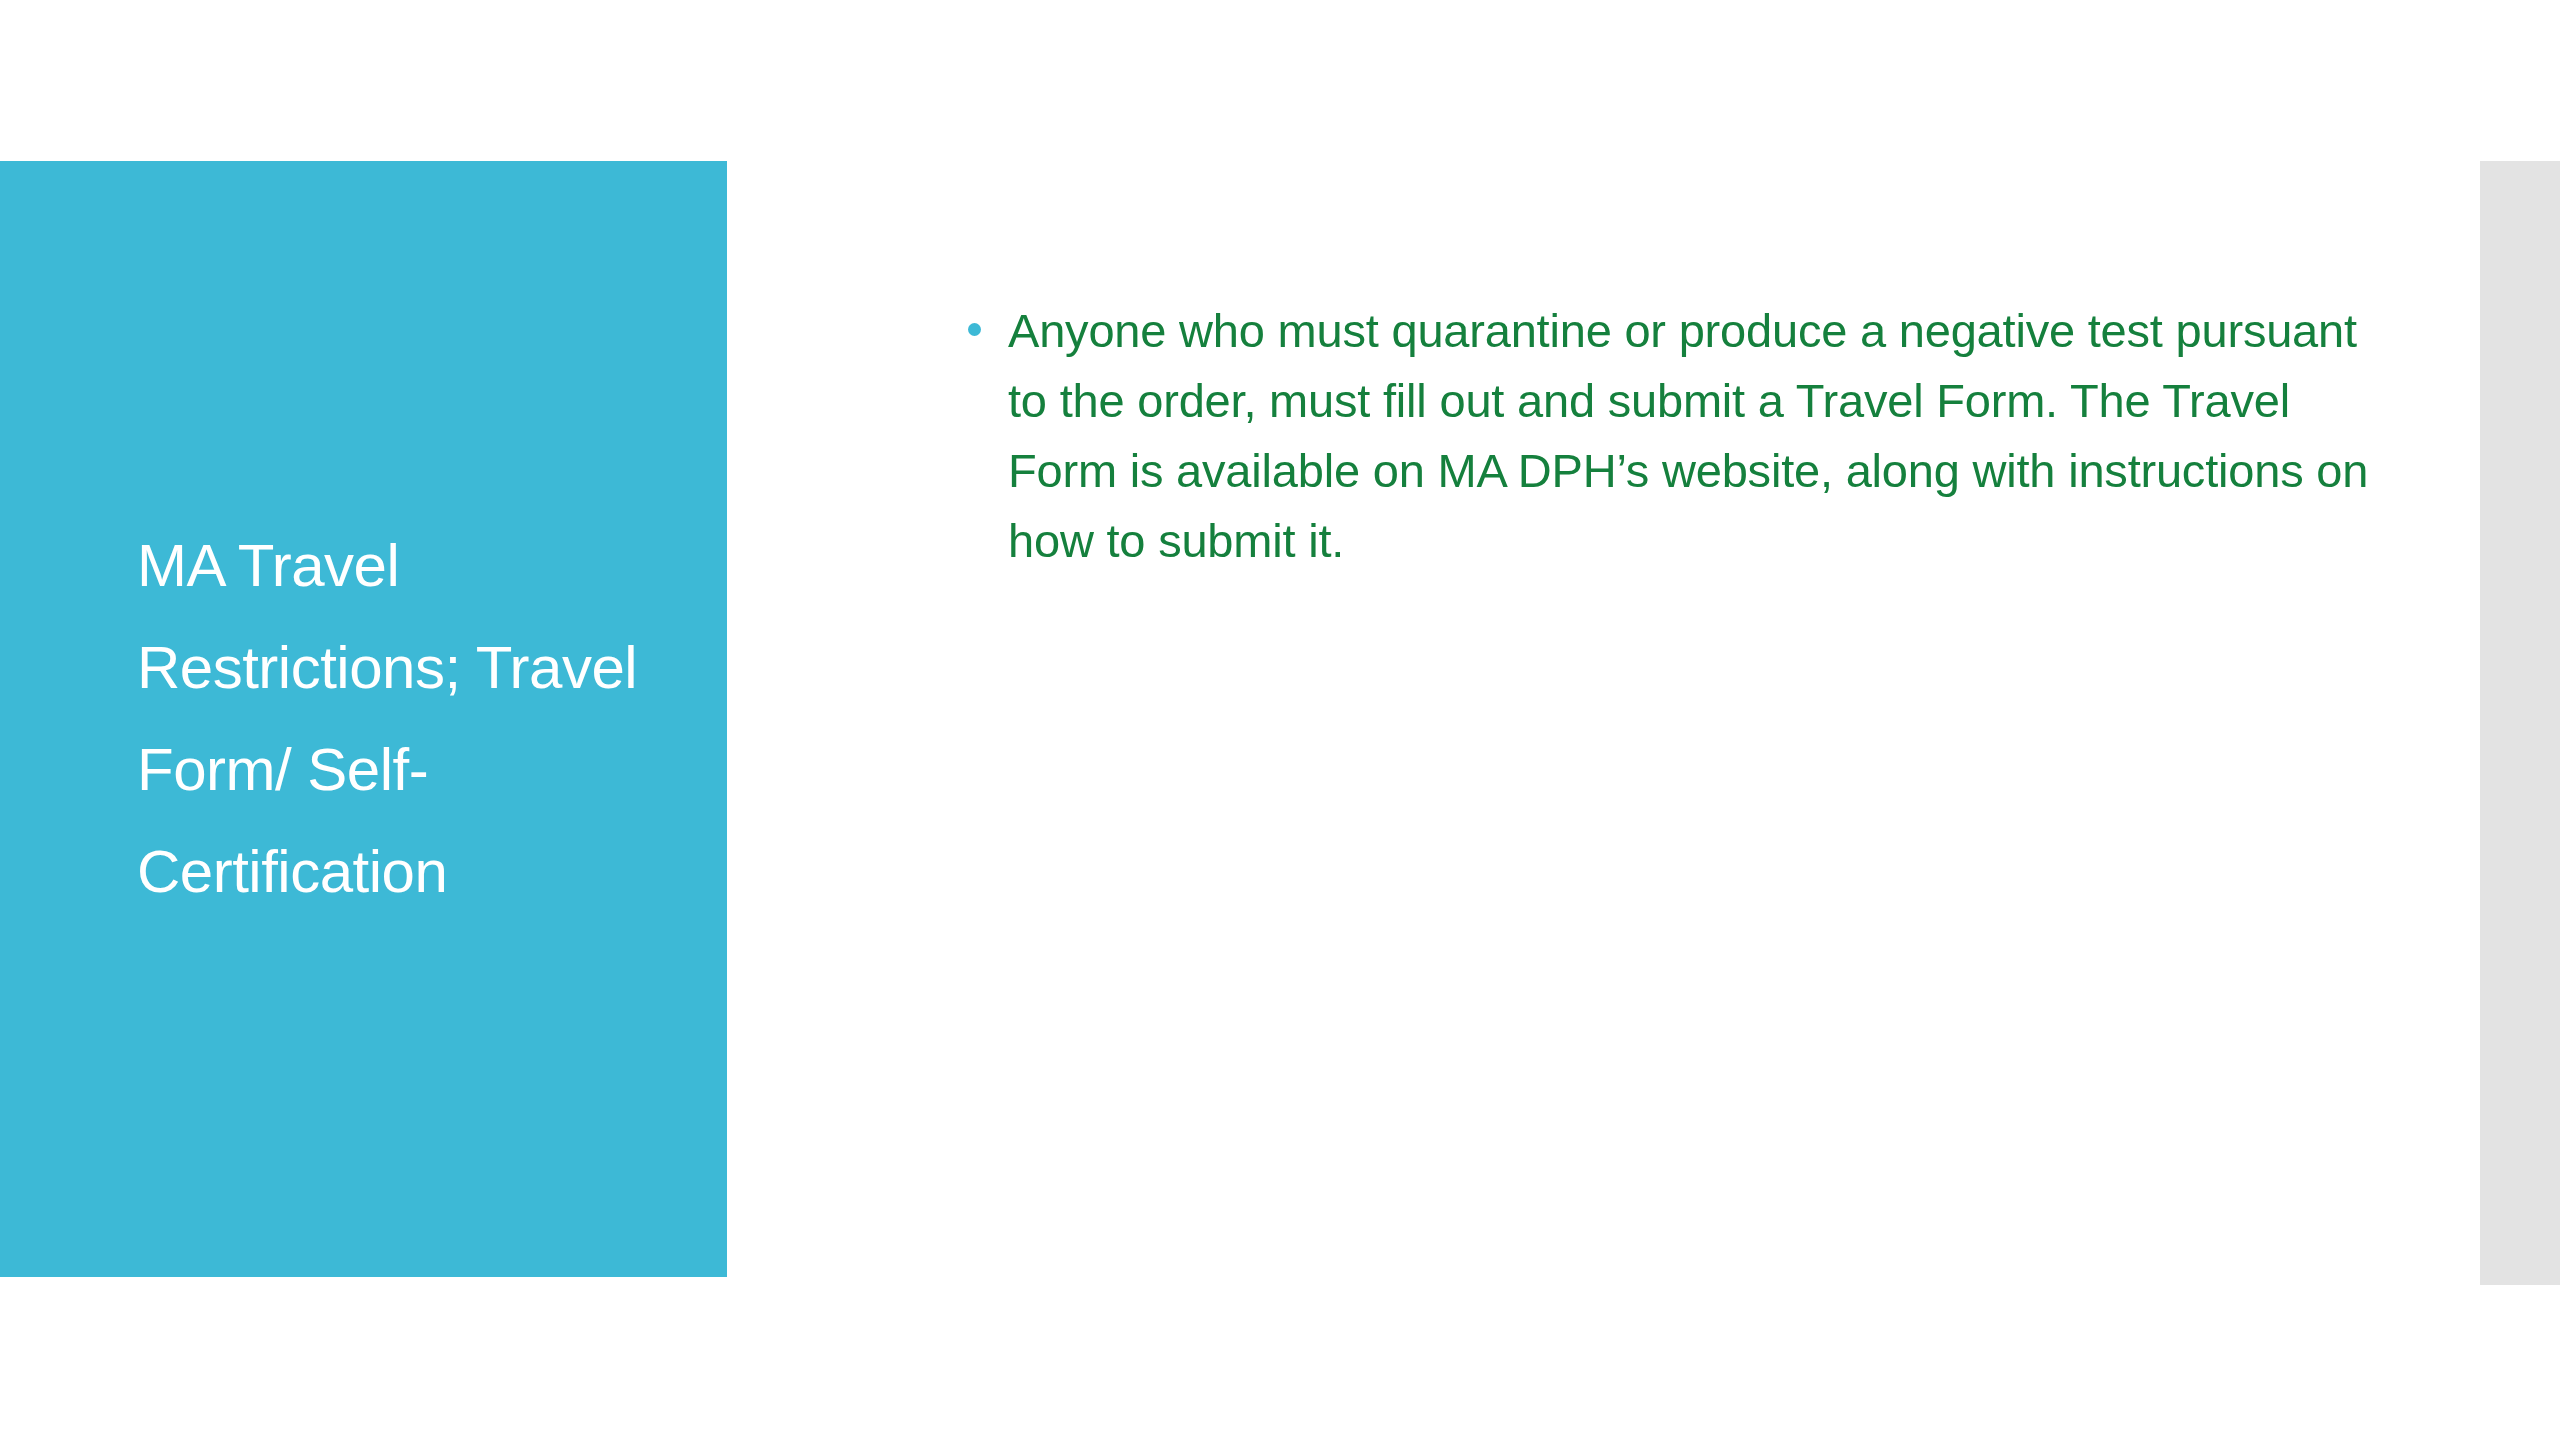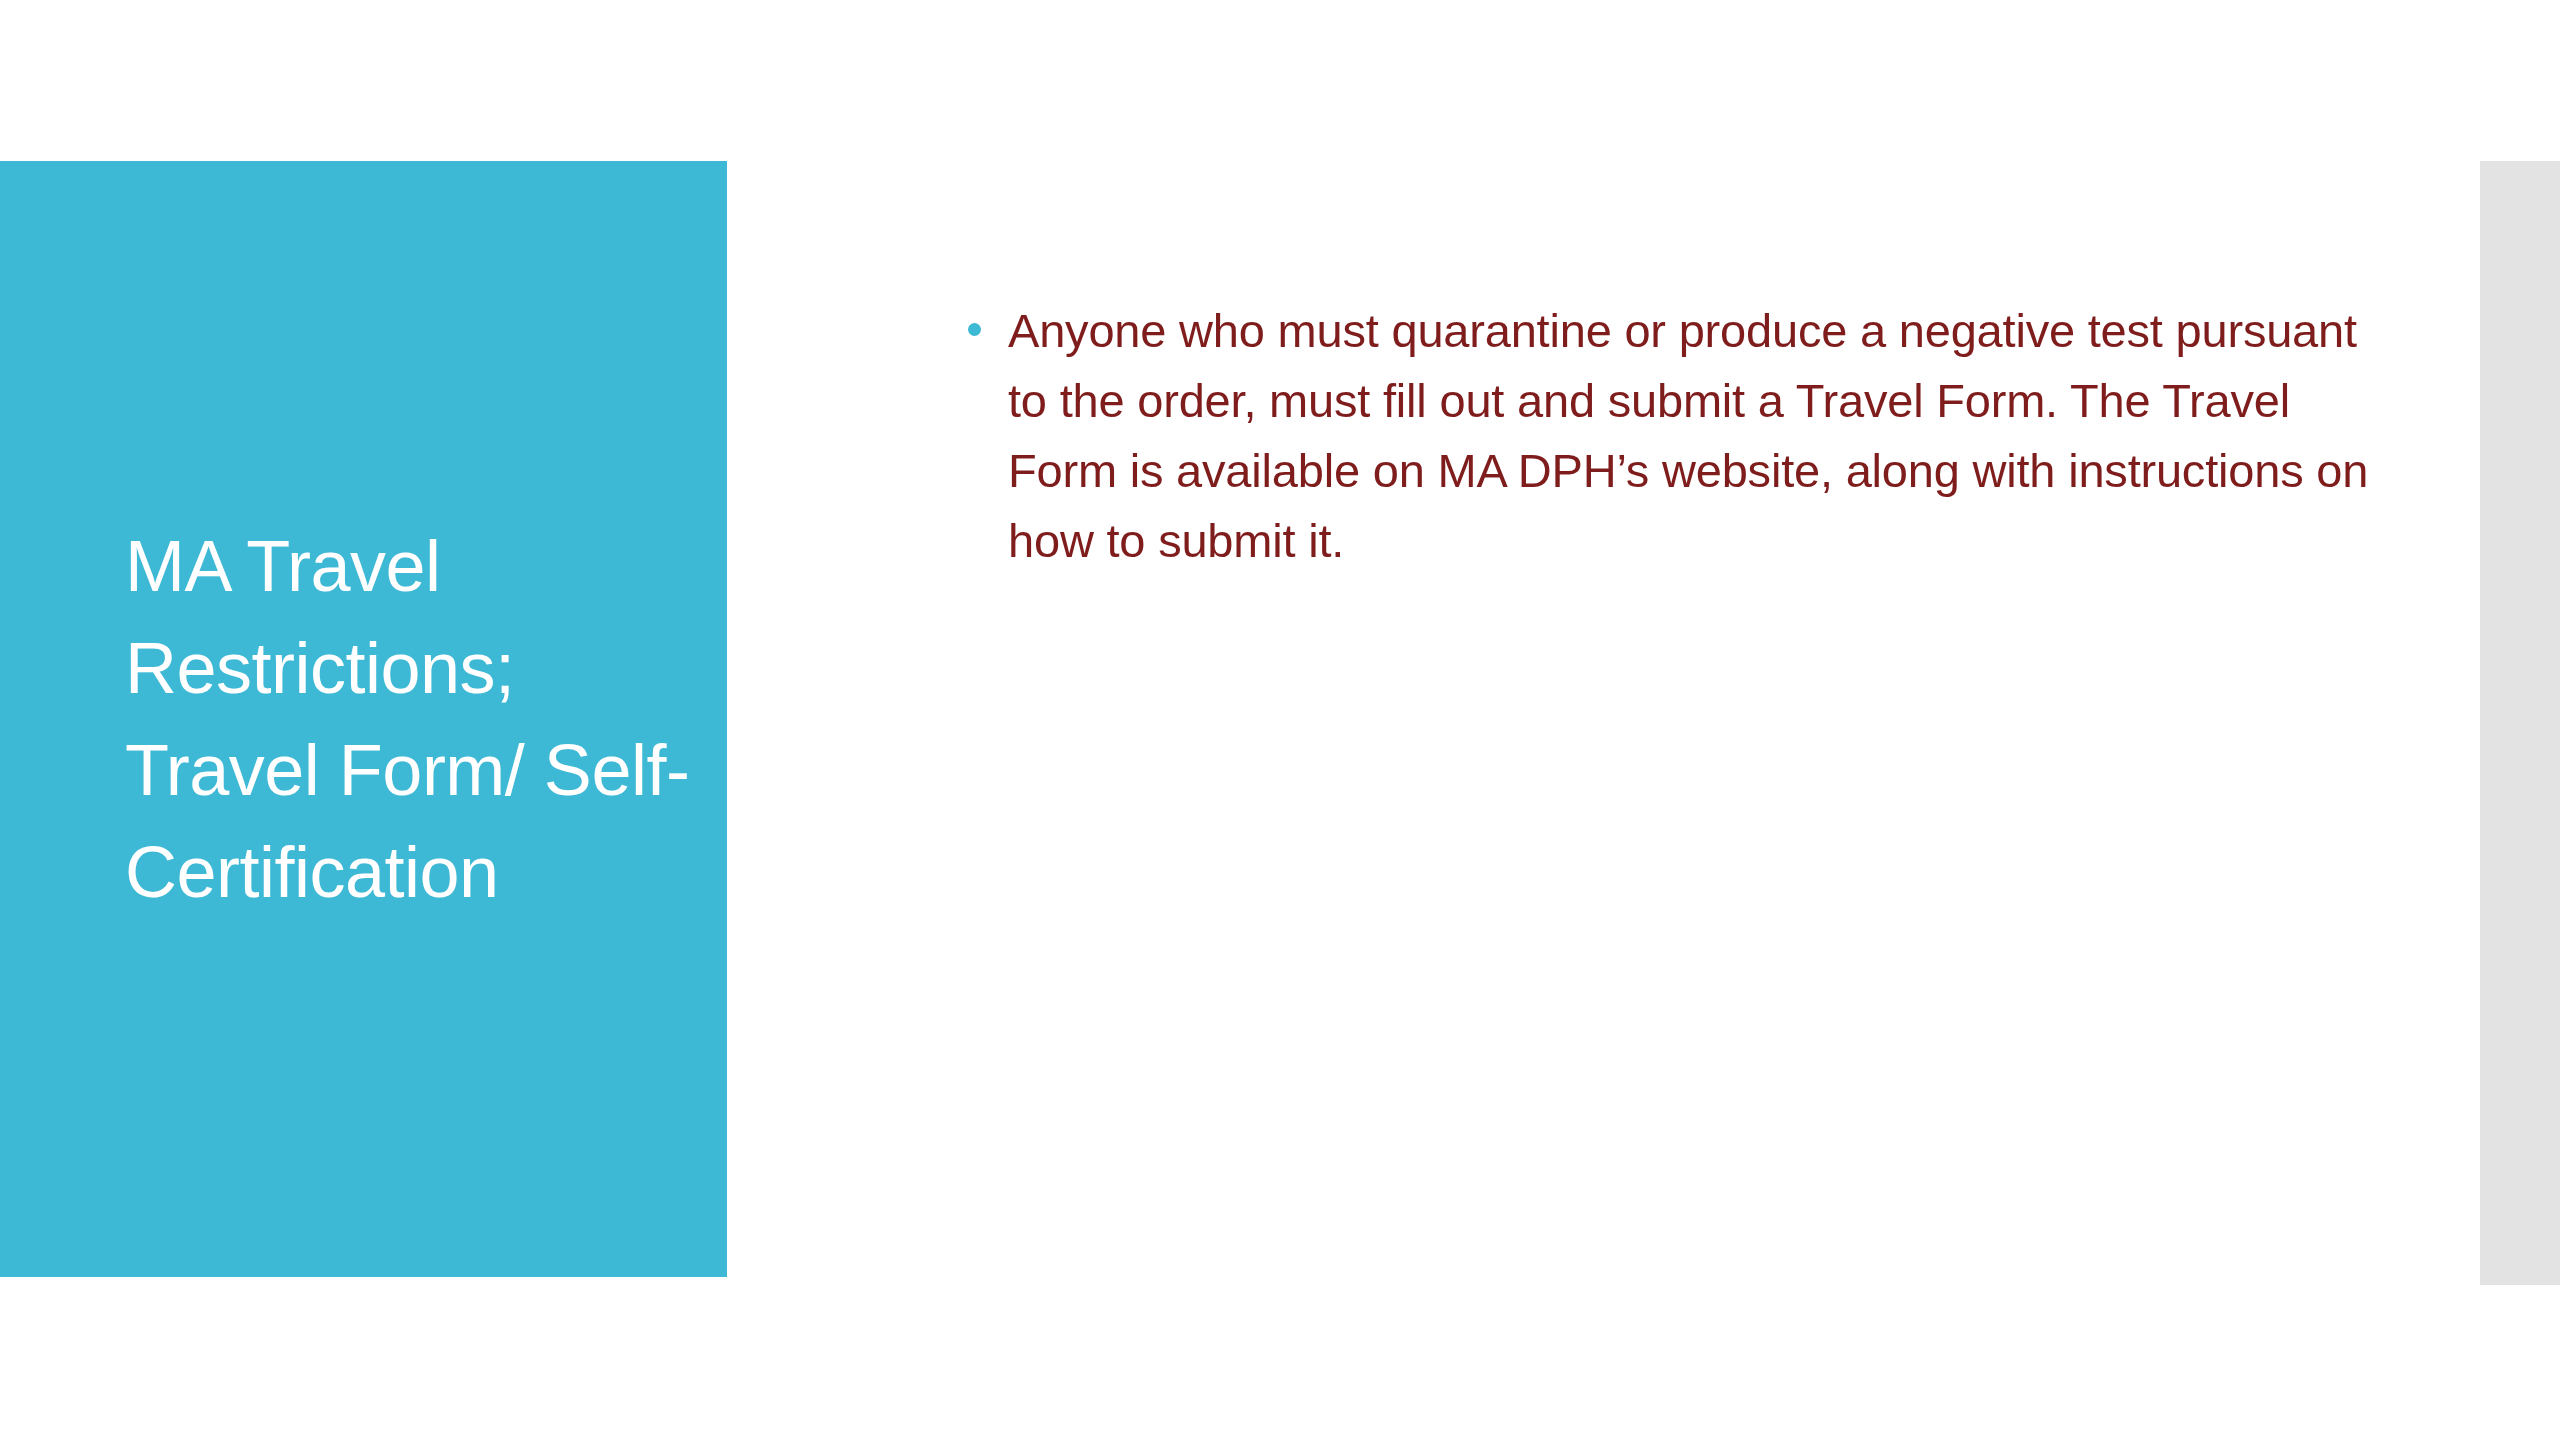--- a/index.html
+++ b/index.html
@@ -64,7 +64,7 @@
     position: relative;
     padding-left: 48px;
     margin: 0 0 38px 0;
-    color: #7f1d1d;
+    color: #15803d;
     font-family: "Liberation Sans", sans-serif;
     font-size: 47px;
     font-weight: 400;

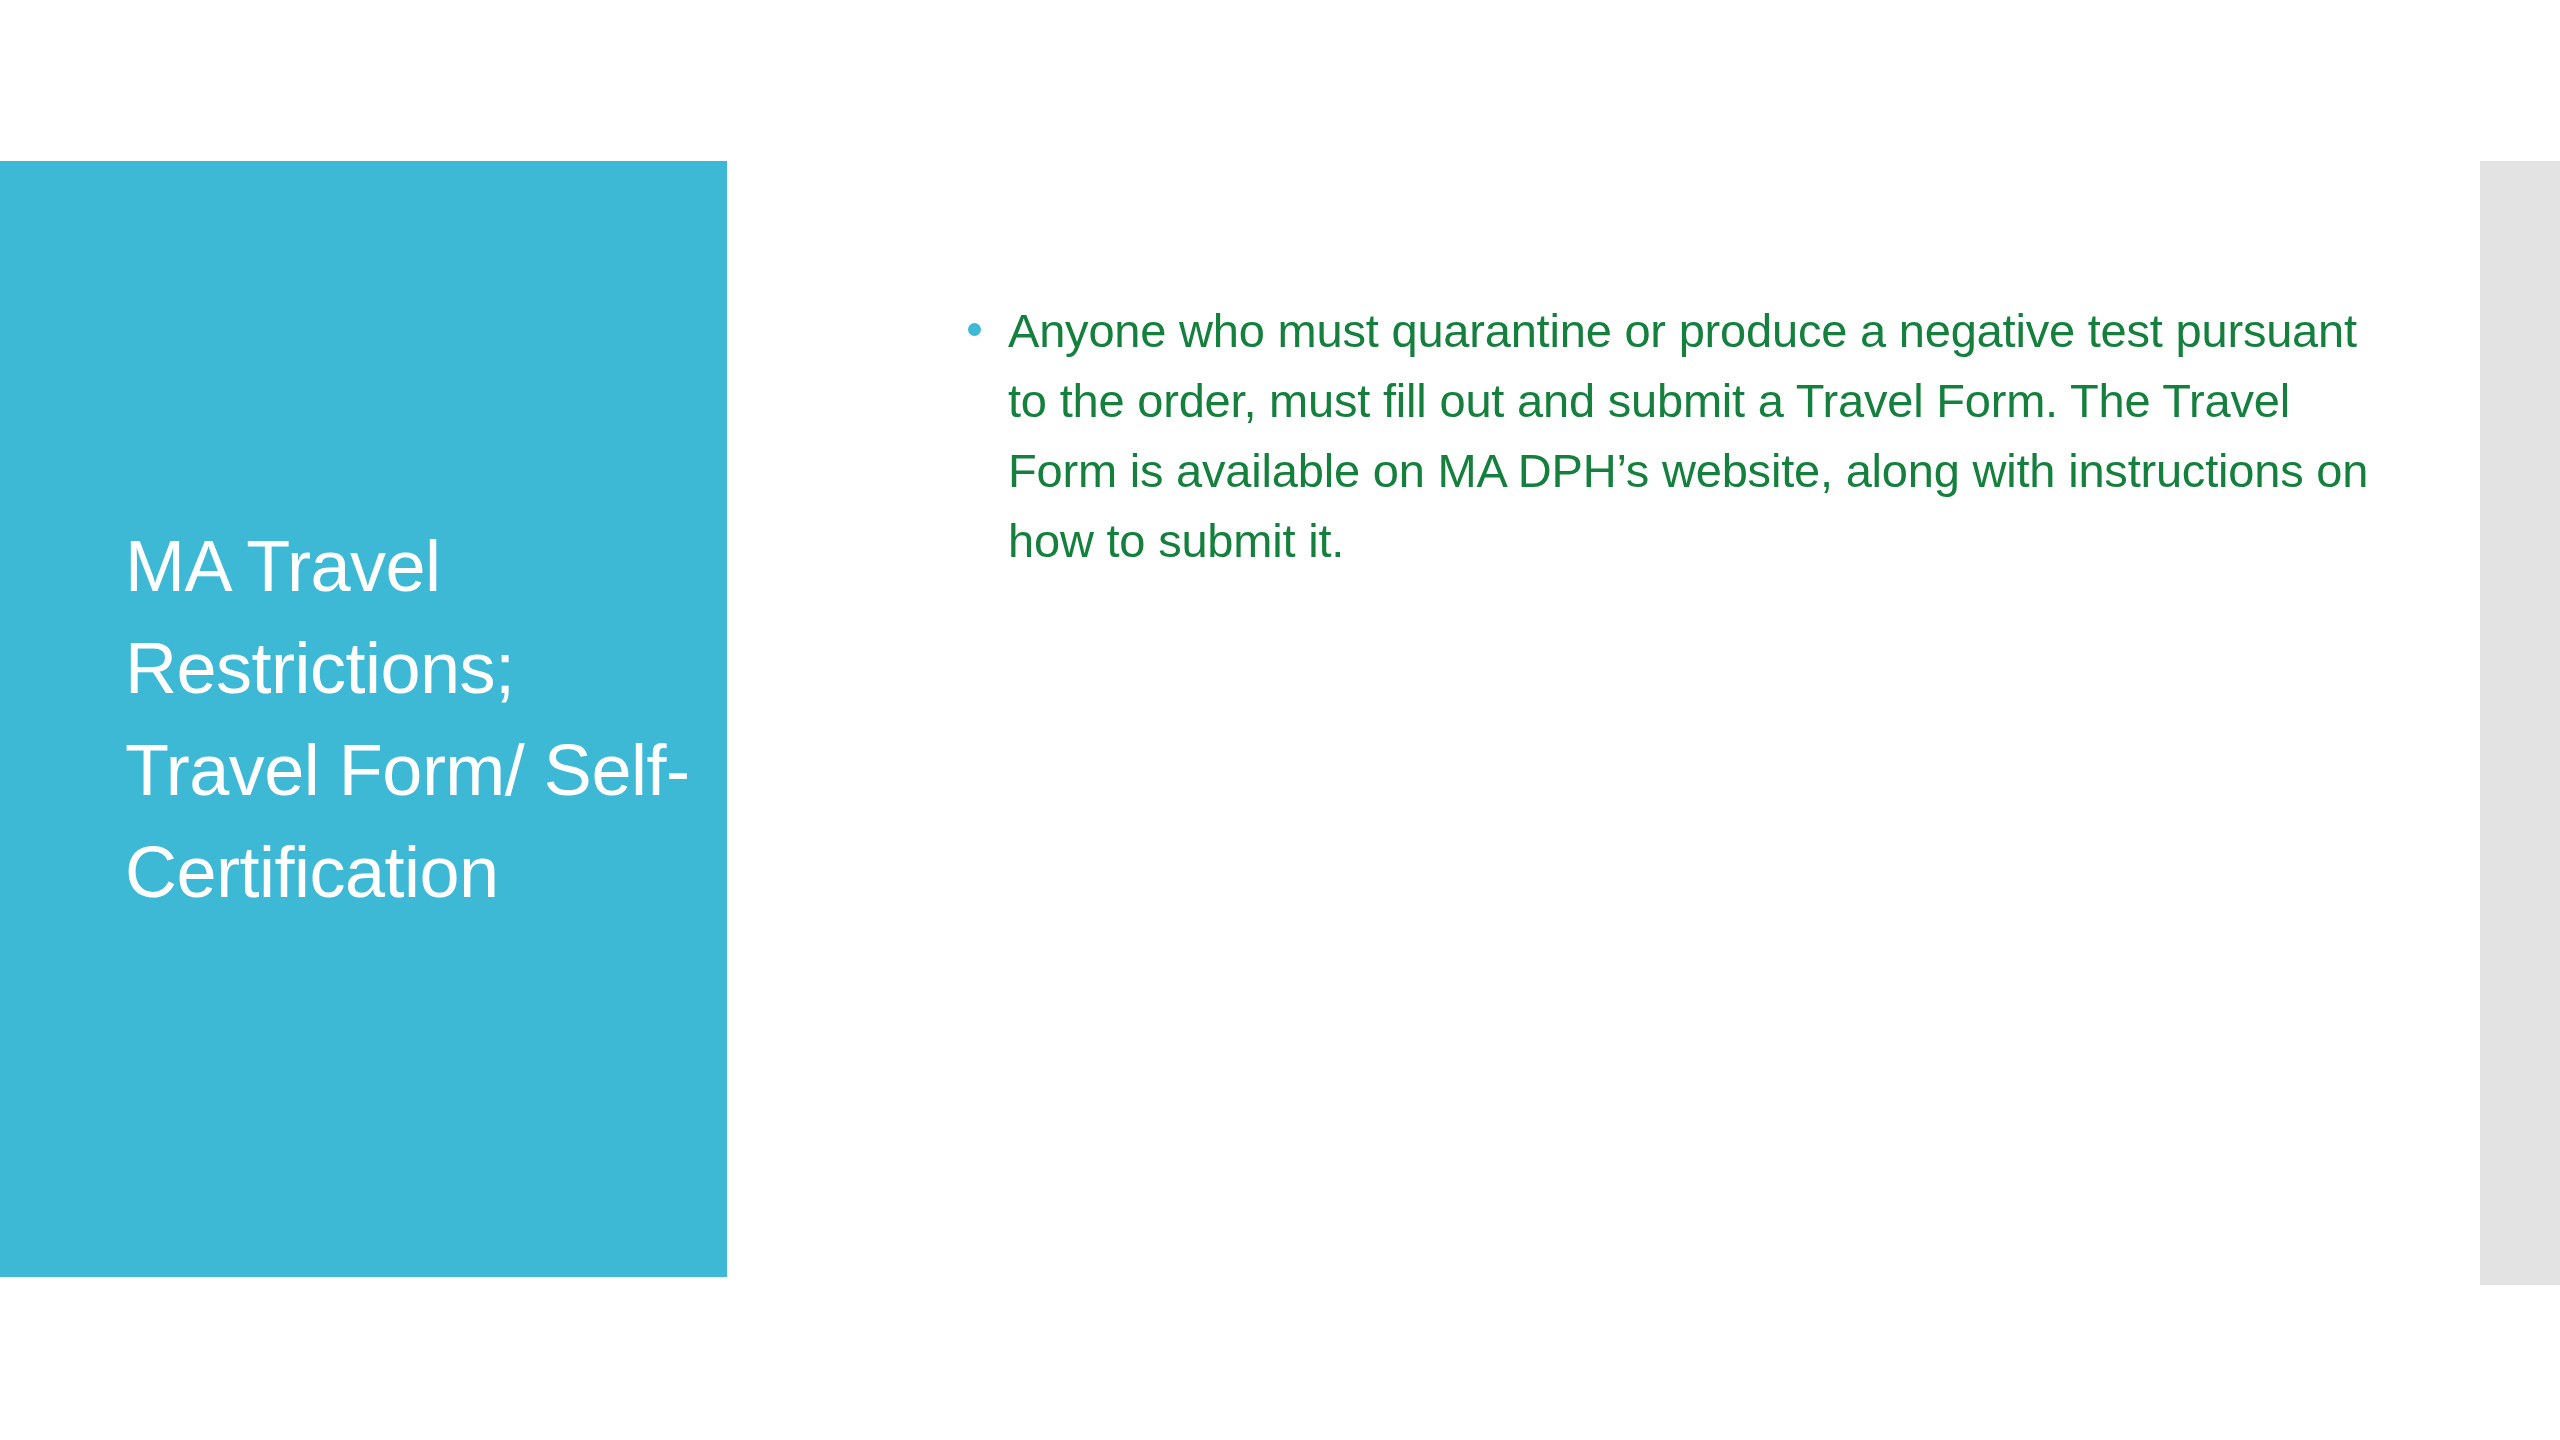--- a/index.html
+++ b/index.html
@@ -38,13 +38,13 @@
   #slide-title {
     color: #ffffff;
     font-family: "Liberation Sans", sans-serif;
-    font-size: 72px;
+    font-size: 60px;
     font-weight: 400;
     line-height: 102px;
     letter-spacing: -0.5px;
     padding-left: 120px;
     padding-right: 20px;
-    margin: 5px;
+    margin: 17px;
     white-space: pre-line;
     word-break: normal;
   }

